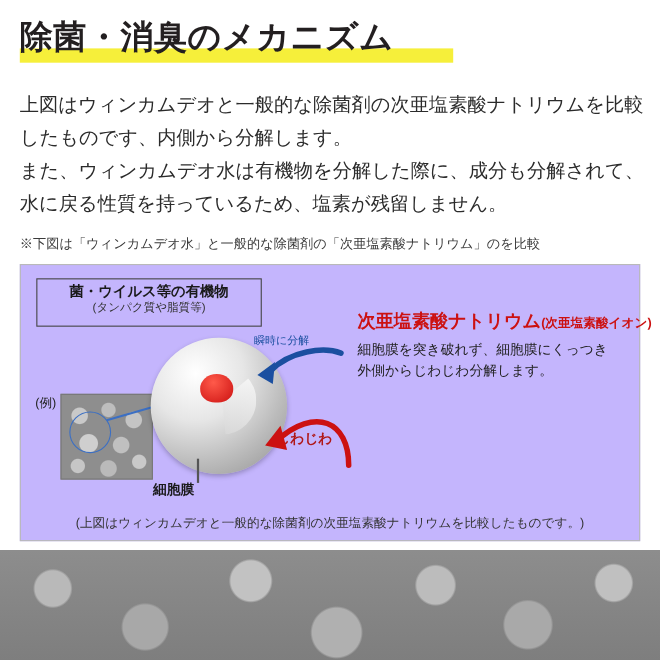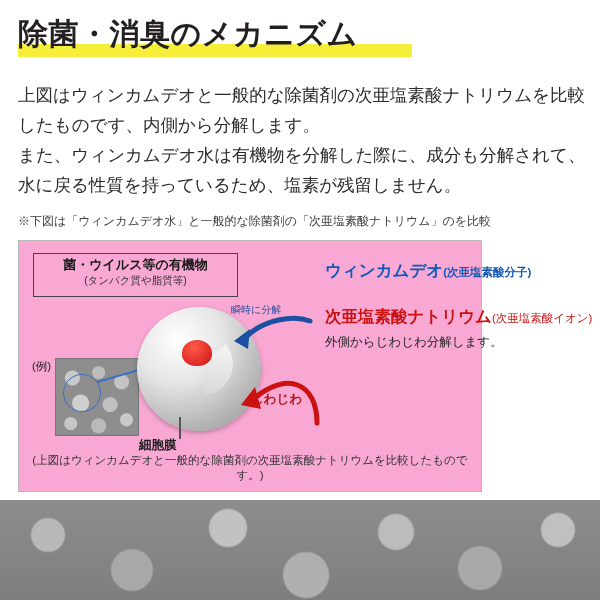--- a/index.html
+++ b/index.html
@@ -76,10 +76,10 @@
     position: absolute;
     left: 18px;
     top: 240px;
-    width: 464px;
+    width: 564px;
     height: 252px;
     border: 1px solid #b9b9b9;
-    background: #f9a8d4;
+    background: #c4b5fd;
     box-sizing: border-box;
   }
 

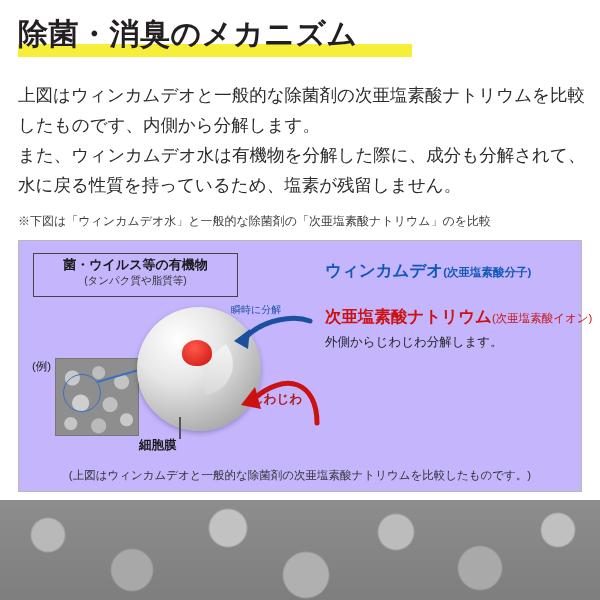--- a/index.html
+++ b/index.html
@@ -348,9 +348,6 @@
     </svg>
 
     <div class="right-col">
-      <div class="head-blue">
-        <span>ウィンカムデオ</span><span class="sub">(次亜塩素酸分子)</span>
-      </div>
 
       <div class="head-red block2">
         <span>次亜塩素酸ナトリウム</span><span class="sub">(次亜塩素酸イオン)</span>

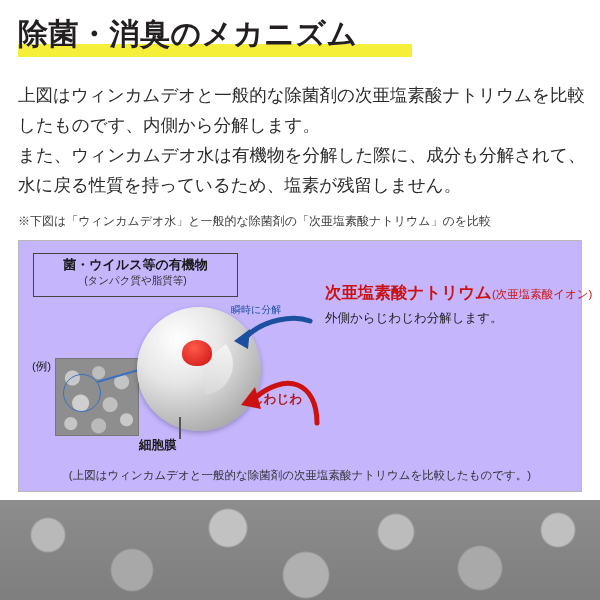--- a/index.html
+++ b/index.html
@@ -260,7 +260,7 @@
   }
   .head-red .sub {
     font-size: 11.5px;
-    font-weight: normal;
+    font-weight: bold;
   }
   .para {
     font-size: 12.5px;

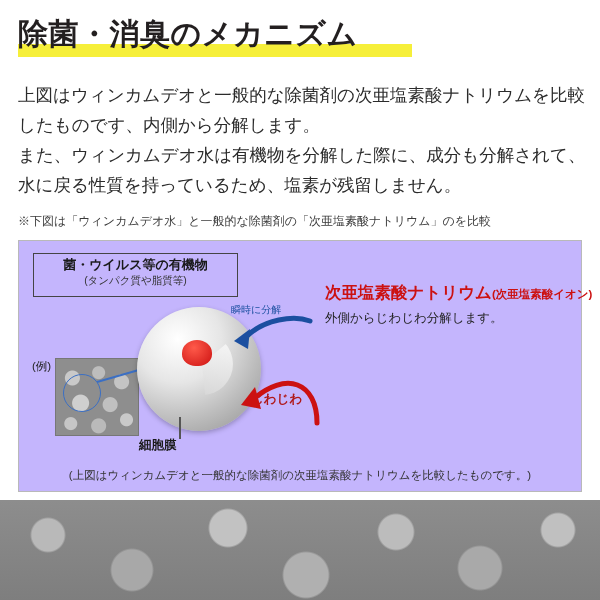--- a/index.html
+++ b/index.html
@@ -353,6 +353,7 @@
         <span>次亜塩素酸ナトリウム</span><span class="sub">(次亜塩素酸イオン)</span>
       </div>
       <div class="para">
+        <div>細胞膜を突き破れず、細胞膜にくっつき</div>
         <div>外側からじわじわ分解します。</div>
       </div>
     </div>

